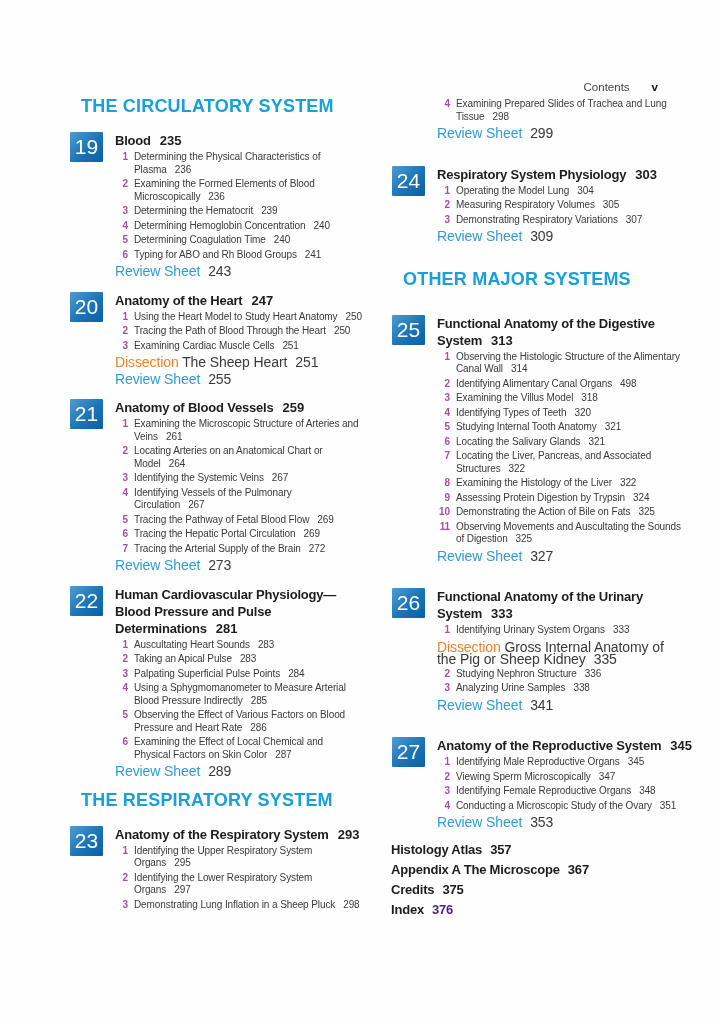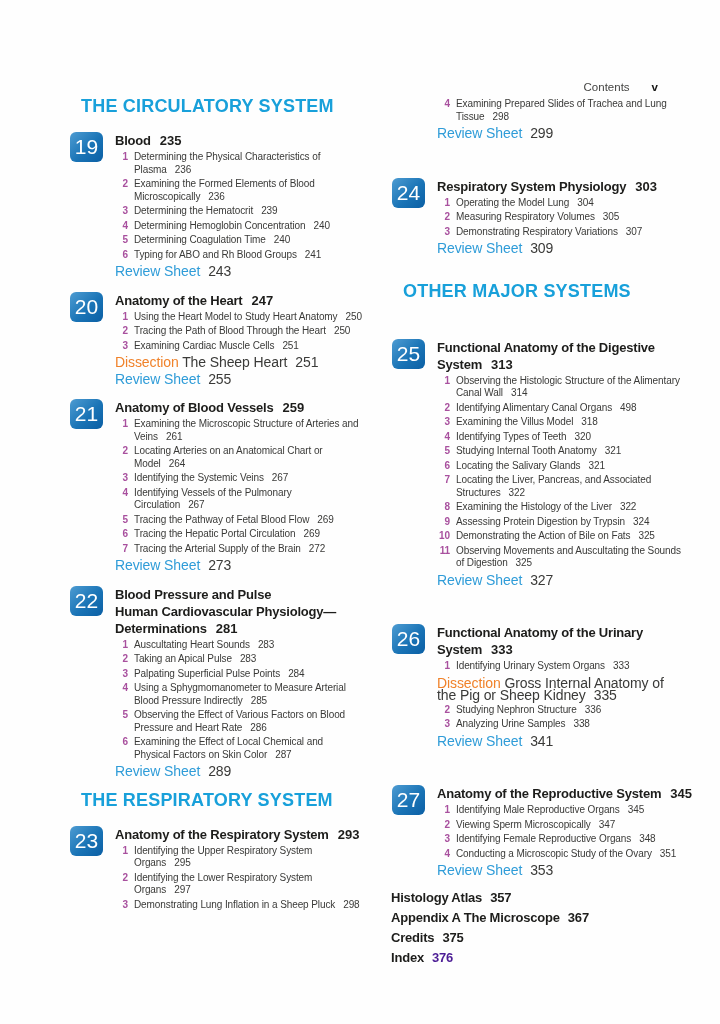--- a/index.html
+++ b/index.html
@@ -16,7 +16,7 @@
 
   .chapter{display:flex;gap:12px;margin-top:14px;}
   .col-right .chapter{margin-top:38px;justify-content:flex-end;}
-  .chap-box{flex:none;width:33px;height:30px;margin-left:2px;border-radius:6px;
+  .chap-box{flex:none;width:33px;height:30px;margin-left:2px;border-radius:1px;
             background:linear-gradient(135deg,#4e9cd2 0%,#1a74b6 55%,#0b5fa4 100%);
             color:#ffffff;font-size:21px;font-weight:500;line-height:30px;text-align:center;}
   .chap-content{flex:1;min-width:0;}

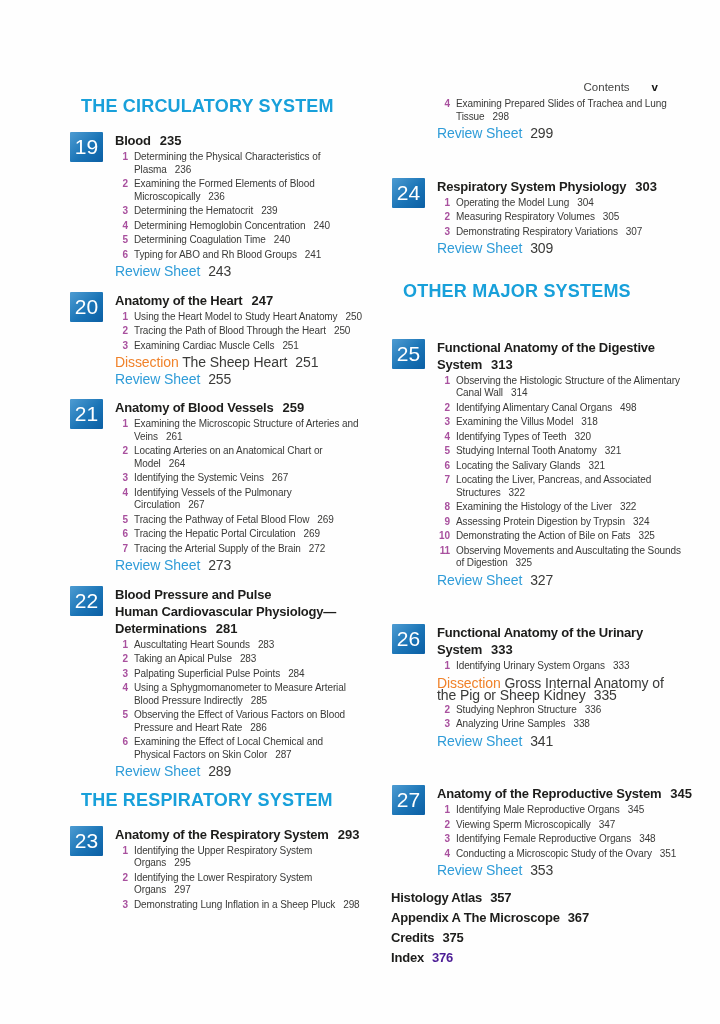--- a/index.html
+++ b/index.html
@@ -15,7 +15,7 @@
   .col-right .section-heading{margin-top:26px;}
 
   .chapter{display:flex;gap:12px;margin-top:14px;}
-  .col-right .chapter{margin-top:38px;justify-content:flex-end;}
+  .col-right .chapter{margin-top:26px;justify-content:flex-end;}
   .chap-box{flex:none;width:33px;height:30px;margin-left:2px;border-radius:1px;
             background:linear-gradient(135deg,#4e9cd2 0%,#1a74b6 55%,#0b5fa4 100%);
             color:#ffffff;font-size:21px;font-weight:500;line-height:30px;text-align:center;}

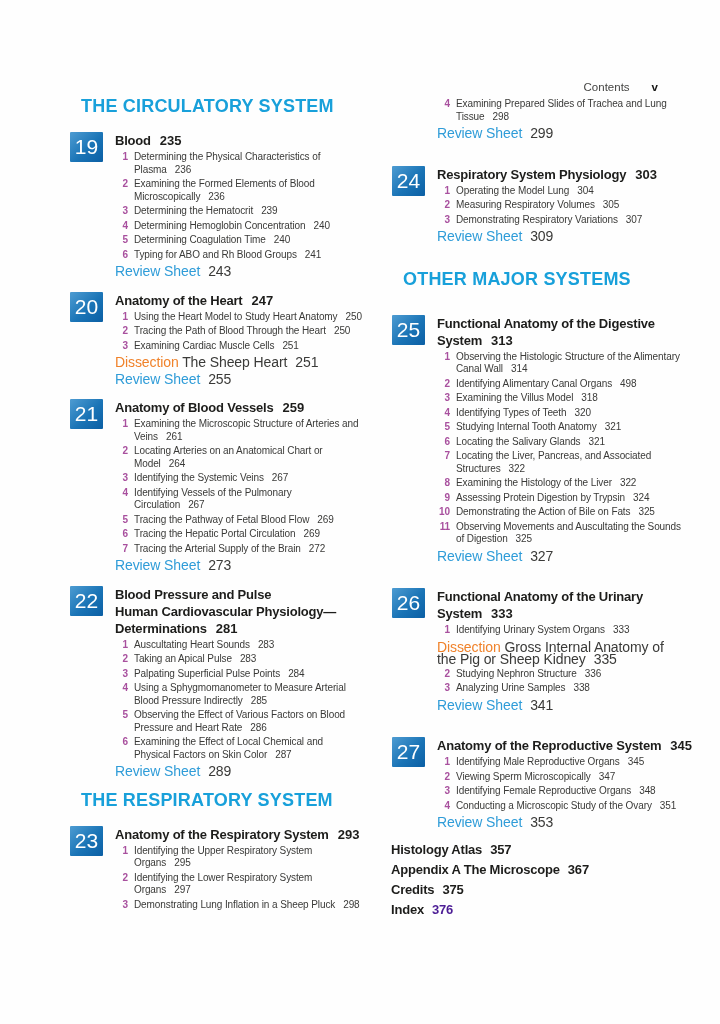--- a/index.html
+++ b/index.html
@@ -161,8 +161,8 @@
           <div class="chap-box">22</div>
           <div class="chap-content">
             <div class="chap-title">
+              <div class="title-line">Human Cardiovascular Physiology—</div>
               <div class="title-line">Blood Pressure and Pulse</div>
-              <div class="title-line">Human Cardiovascular Physiology—</div>
               <div class="title-line">Determinations<span class="chap-page">281</span></div>
             </div>
             <div class="items">

